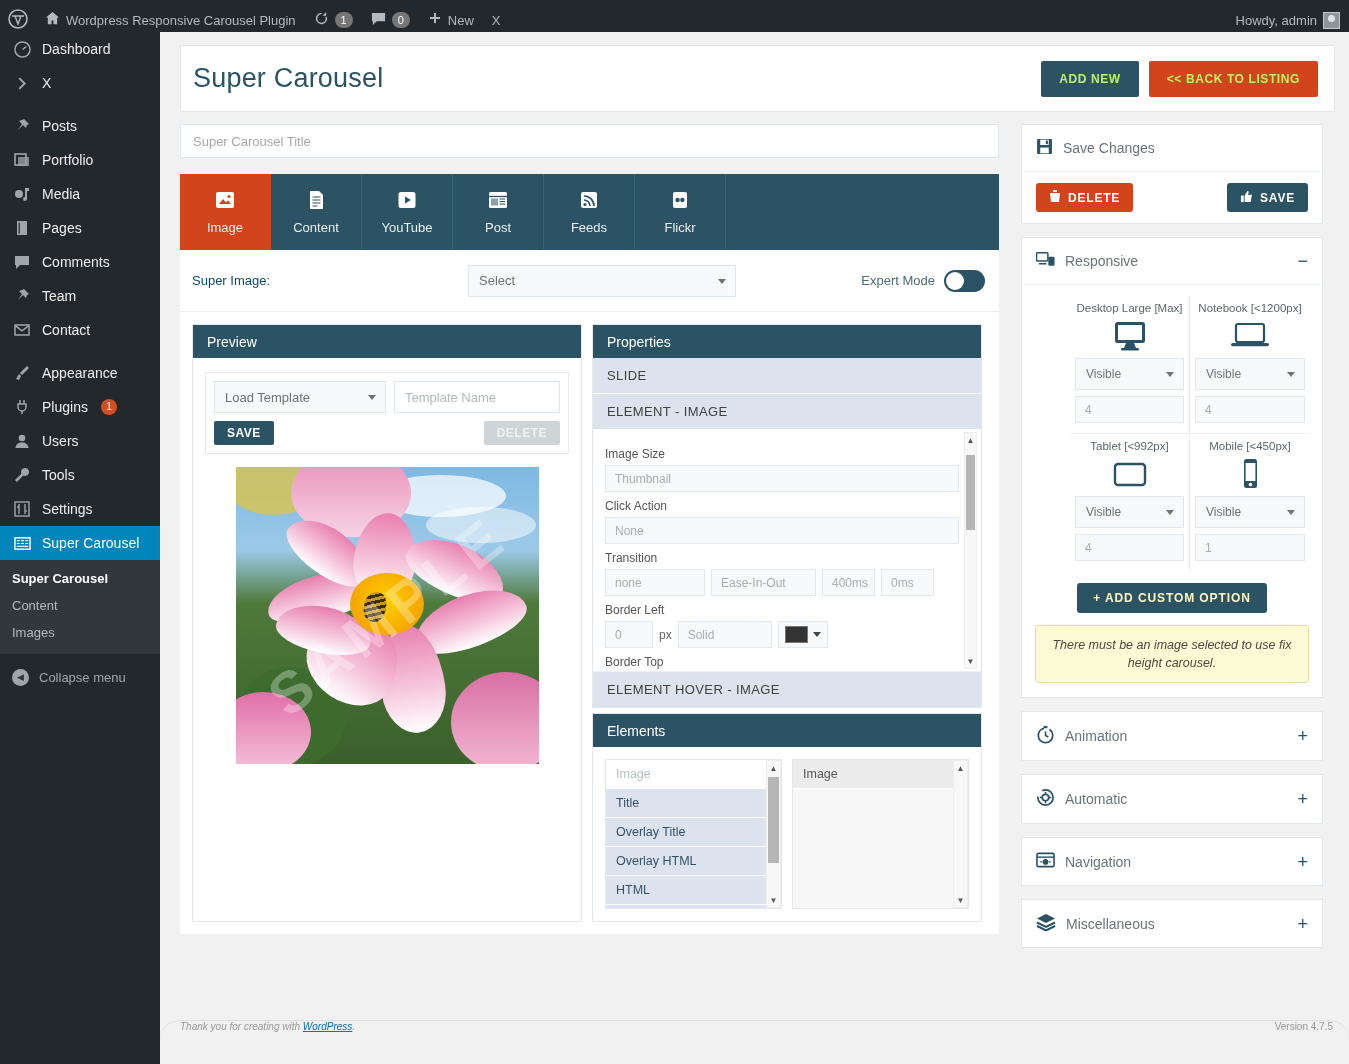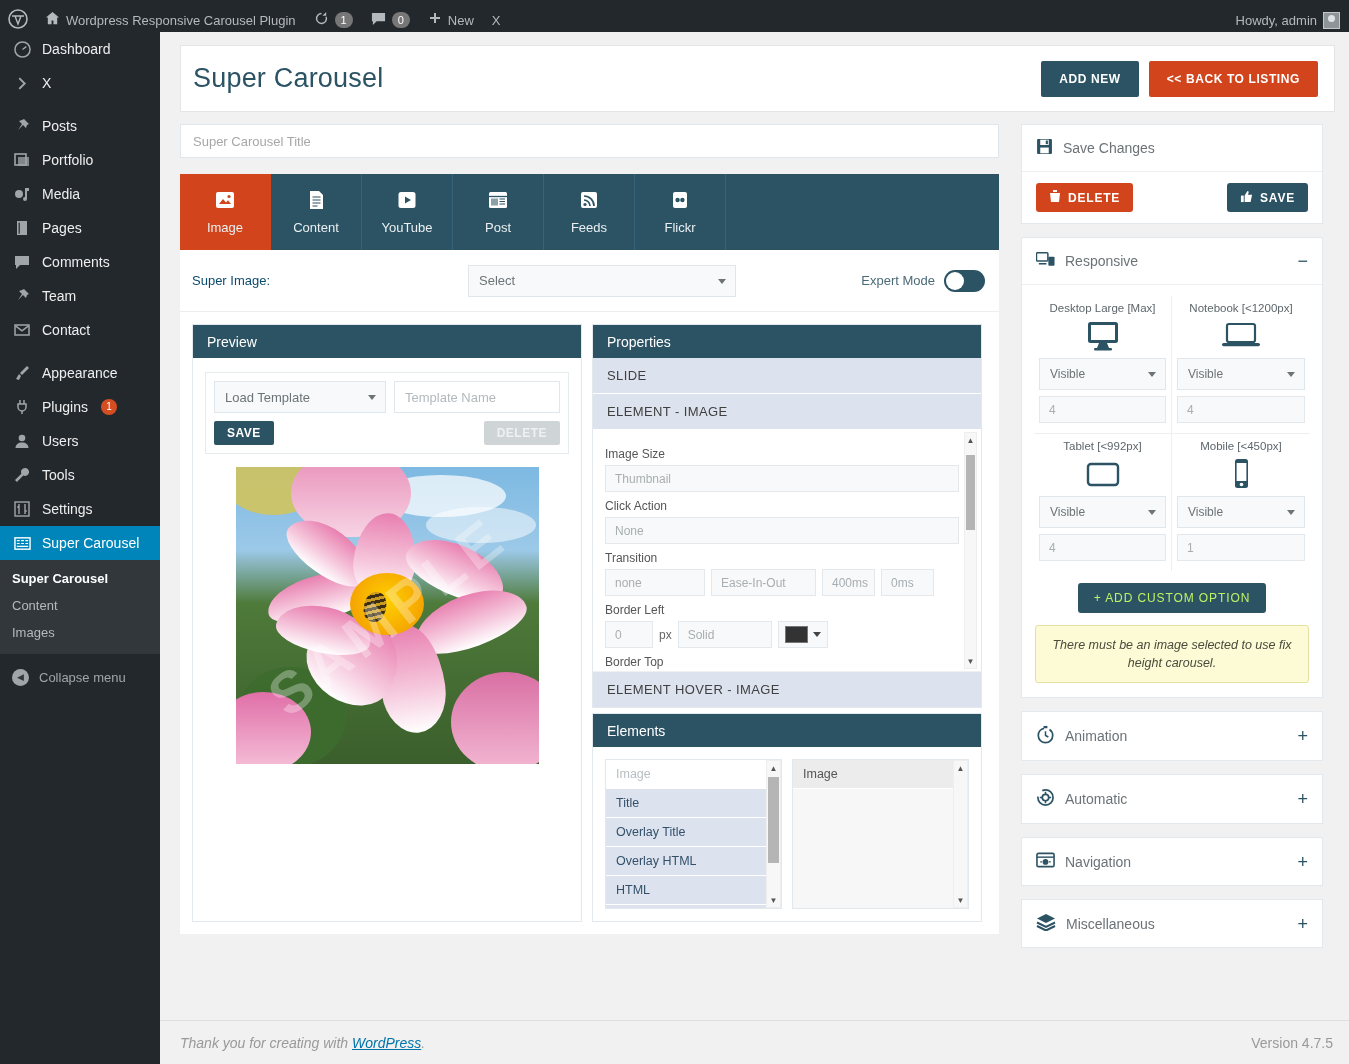--- a/index.html
+++ b/index.html
@@ -105,7 +105,7 @@
   }
   #pagehead .spacer { flex: 1; }
   .hbtn {
-    border: none; color: #ffffff; font-size: 12px; font-weight: bold;
+    border: none; color: #bef264; font-size: 12px; font-weight: bold;
     letter-spacing: .6px; padding: 0 18px; height: 36px;
     line-height: 36px; border-radius: 2px; margin-left: 10px;
     cursor: pointer; font-family: "Liberation Sans", sans-serif;

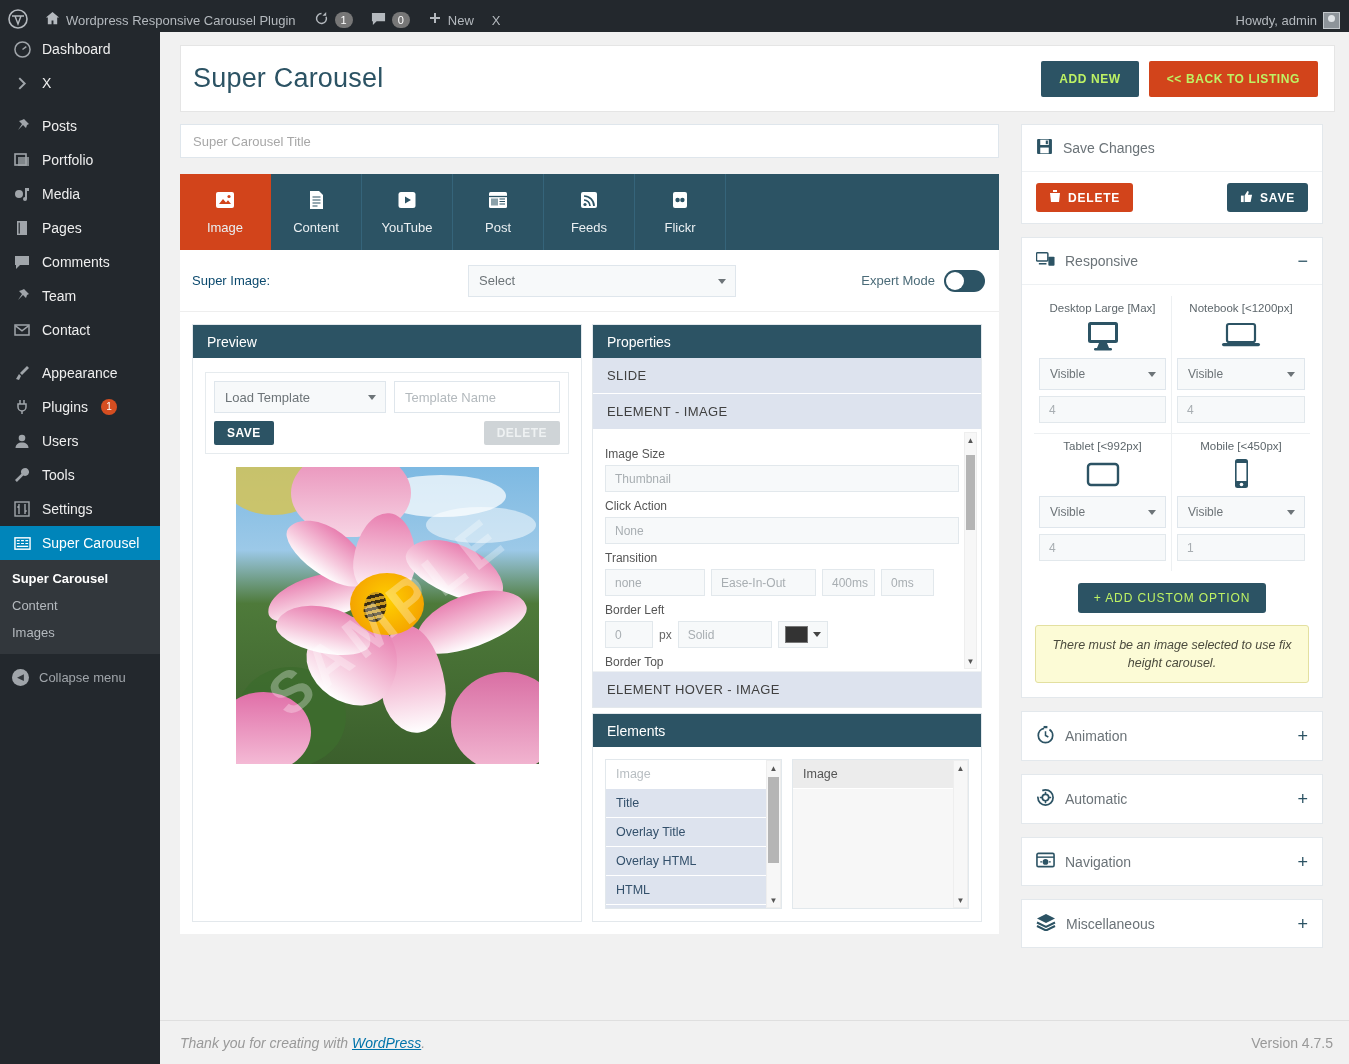--- a/index.html
+++ b/index.html
@@ -298,7 +298,7 @@
   }
   #btn-delete { background: #d2441b; }
   #btn-save { background: #2c5364; margin-left: auto; }
-  #resp-grid { display: flex; flex-wrap: wrap; padding: 11px 12px 0; }
+  #resp-grid { display: flex; flex-wrap: wrap; padding: 11px 12px 0; margin-left: 36px; }
   .dev {
     width: 50%; padding: 6px 5px 10px;
   }

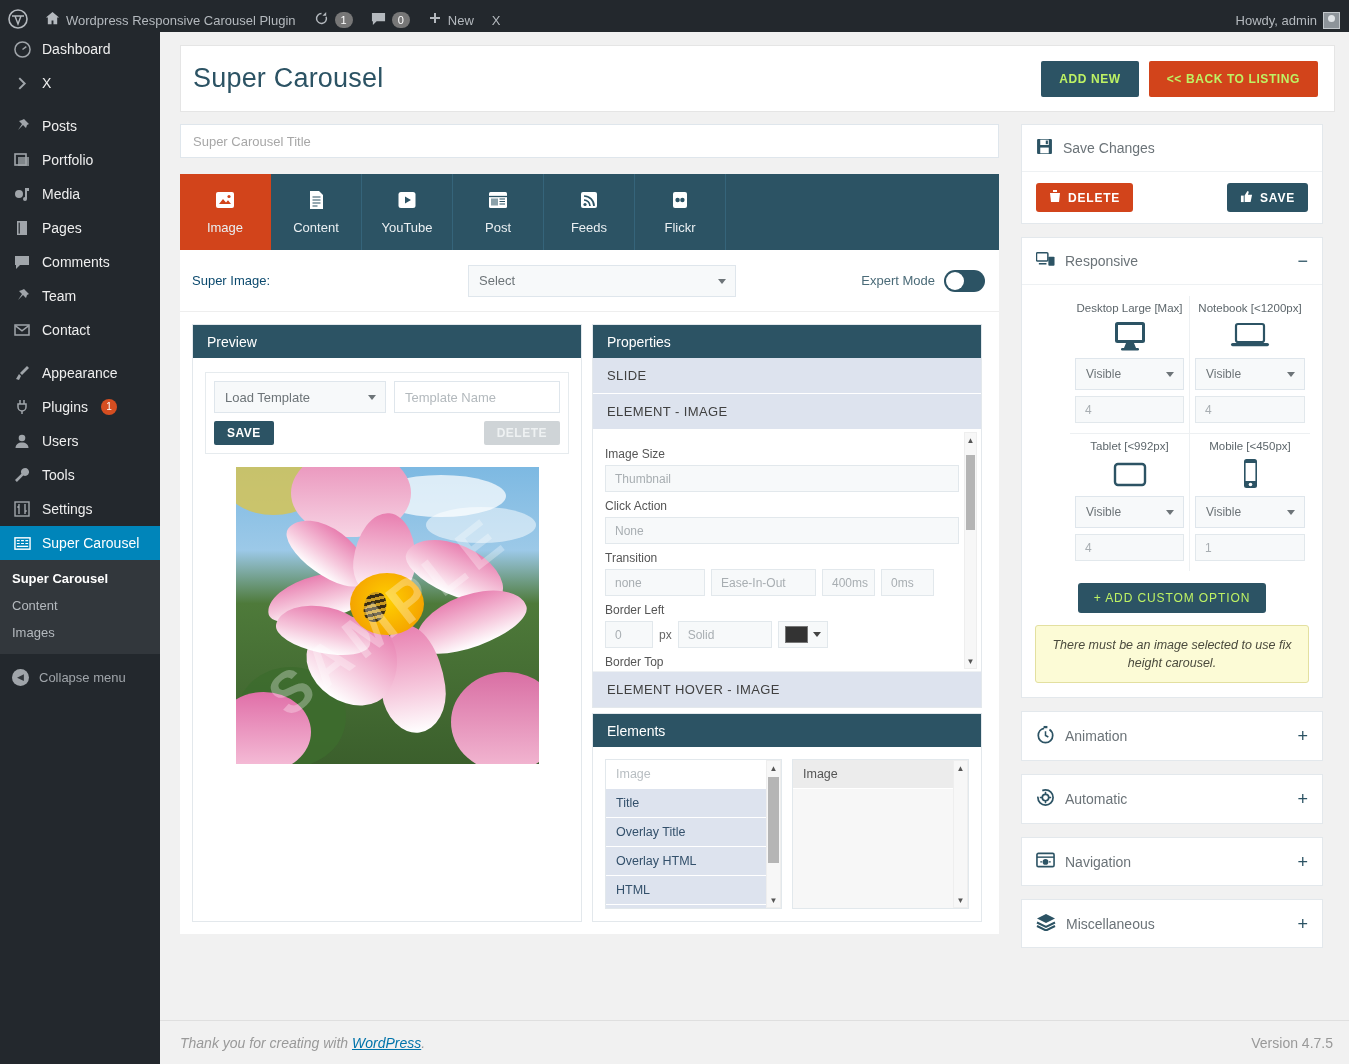--- a/index.html
+++ b/index.html
@@ -312,8 +312,8 @@
   .dev .sel, .dev .finput { font-size: 12px; }
   .dev .sel { margin-bottom: 6px; }
   #addcustom {
-    display: block; margin: 12px auto 0; background: #2c5364; color: #bef264;
-    border: none; font-size: 12px; font-weight: normal; letter-spacing: .9px;
+    display: block; margin: 12px auto 0; background: #2c5364; color: #fef9c3;
+    border: none; font-size: 12px; font-weight: bold; letter-spacing: .9px;
     height: 30px; padding: 0 16px; border-radius: 3px; cursor: pointer;
     font-family: "Liberation Sans", sans-serif;
   }

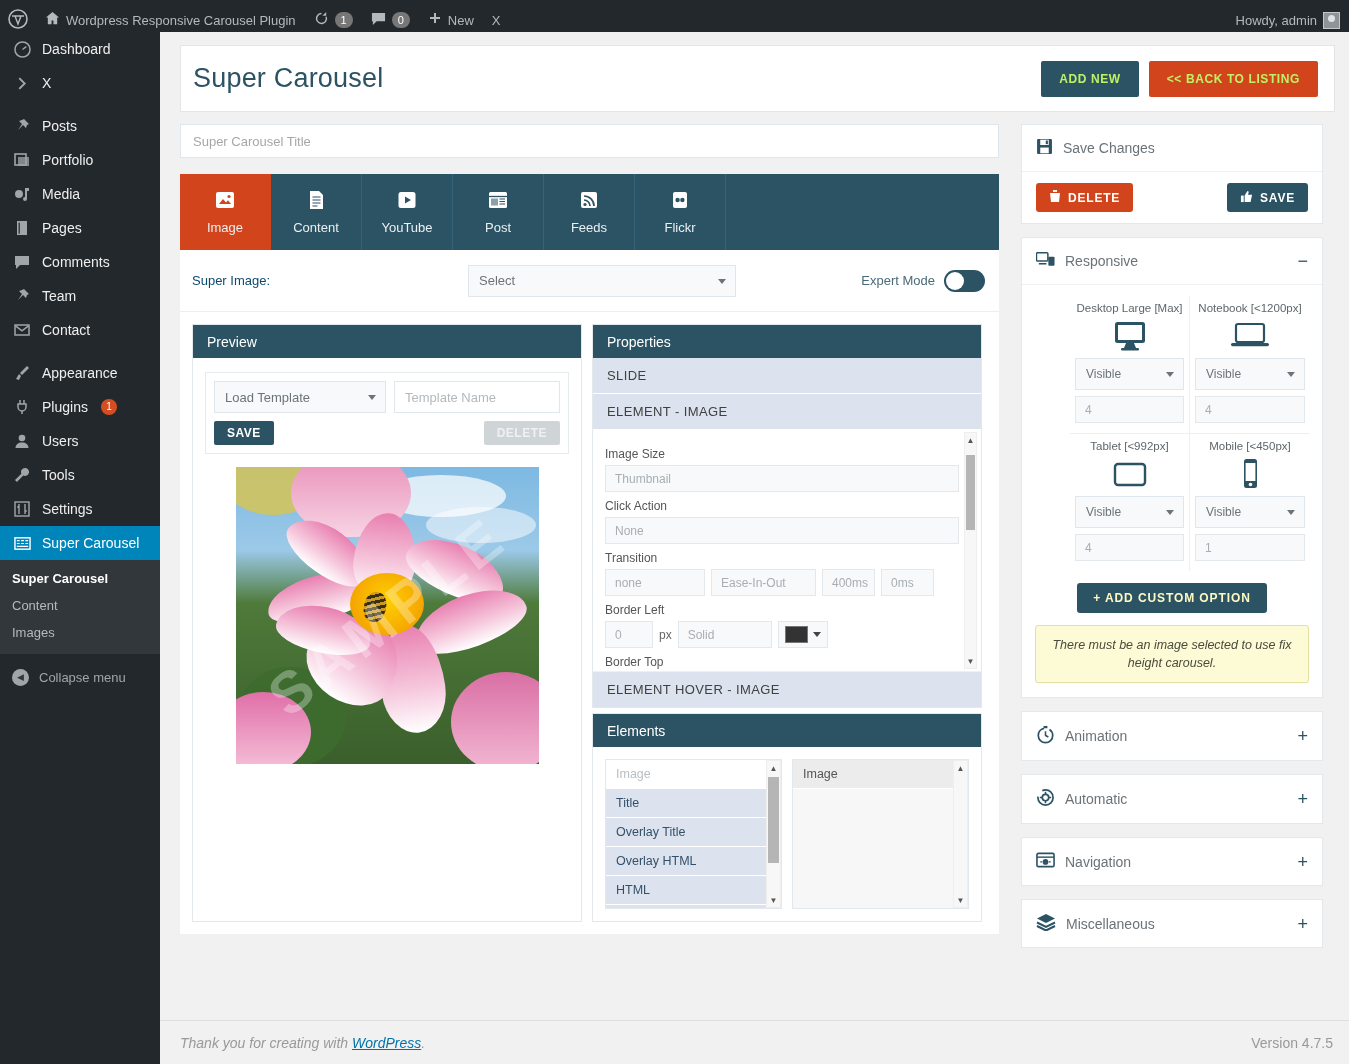--- a/index.html
+++ b/index.html
@@ -326,9 +326,10 @@
   
   #footer {
     position: absolute; bottom: 0; left: 0; width: 1189px; height: 44px;
-    display: flex; align-items: center; padding: 0 16px 0 20px;
-    border-top: 1px solid #dfdfdf; color: #999; font-size: 14px;
+    display: flex; align-items: flex-start; padding: 0 16px 0 20px;
+    border-top: 1px solid #dfdfdf; color: #999; font-size: 10px;
     font-style: italic;
+    border-radius: 20px;
   }
   #footer .spacer { flex: 1; }
   #footer a { color: #0073aa; }

